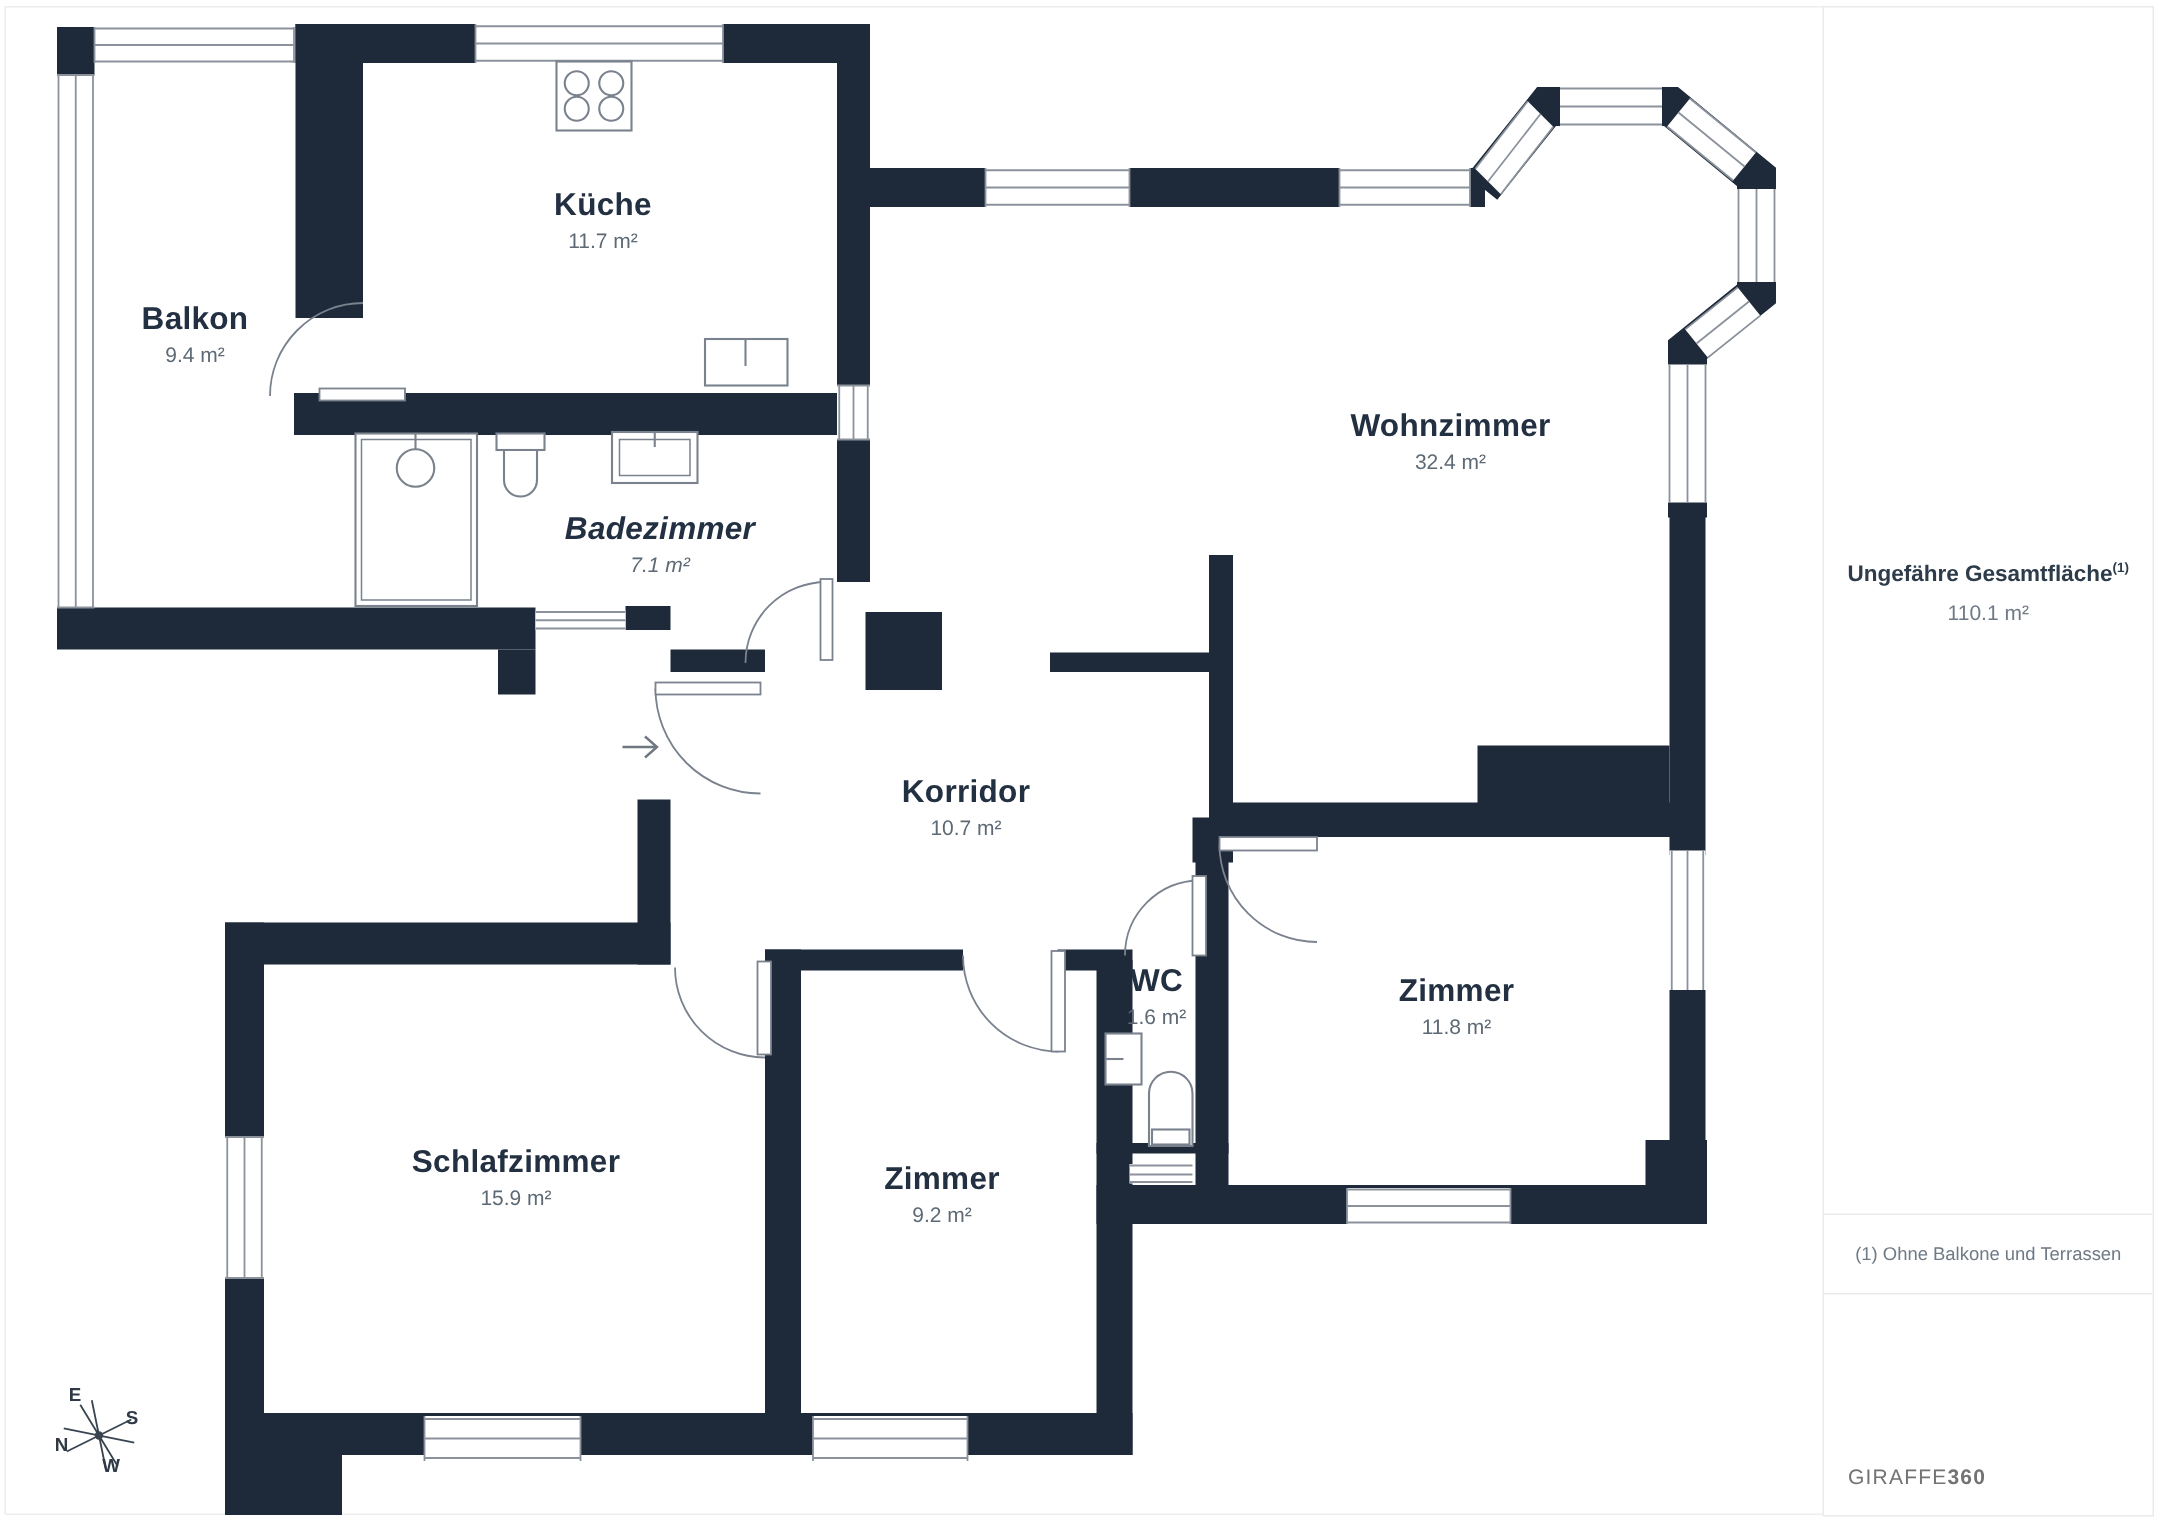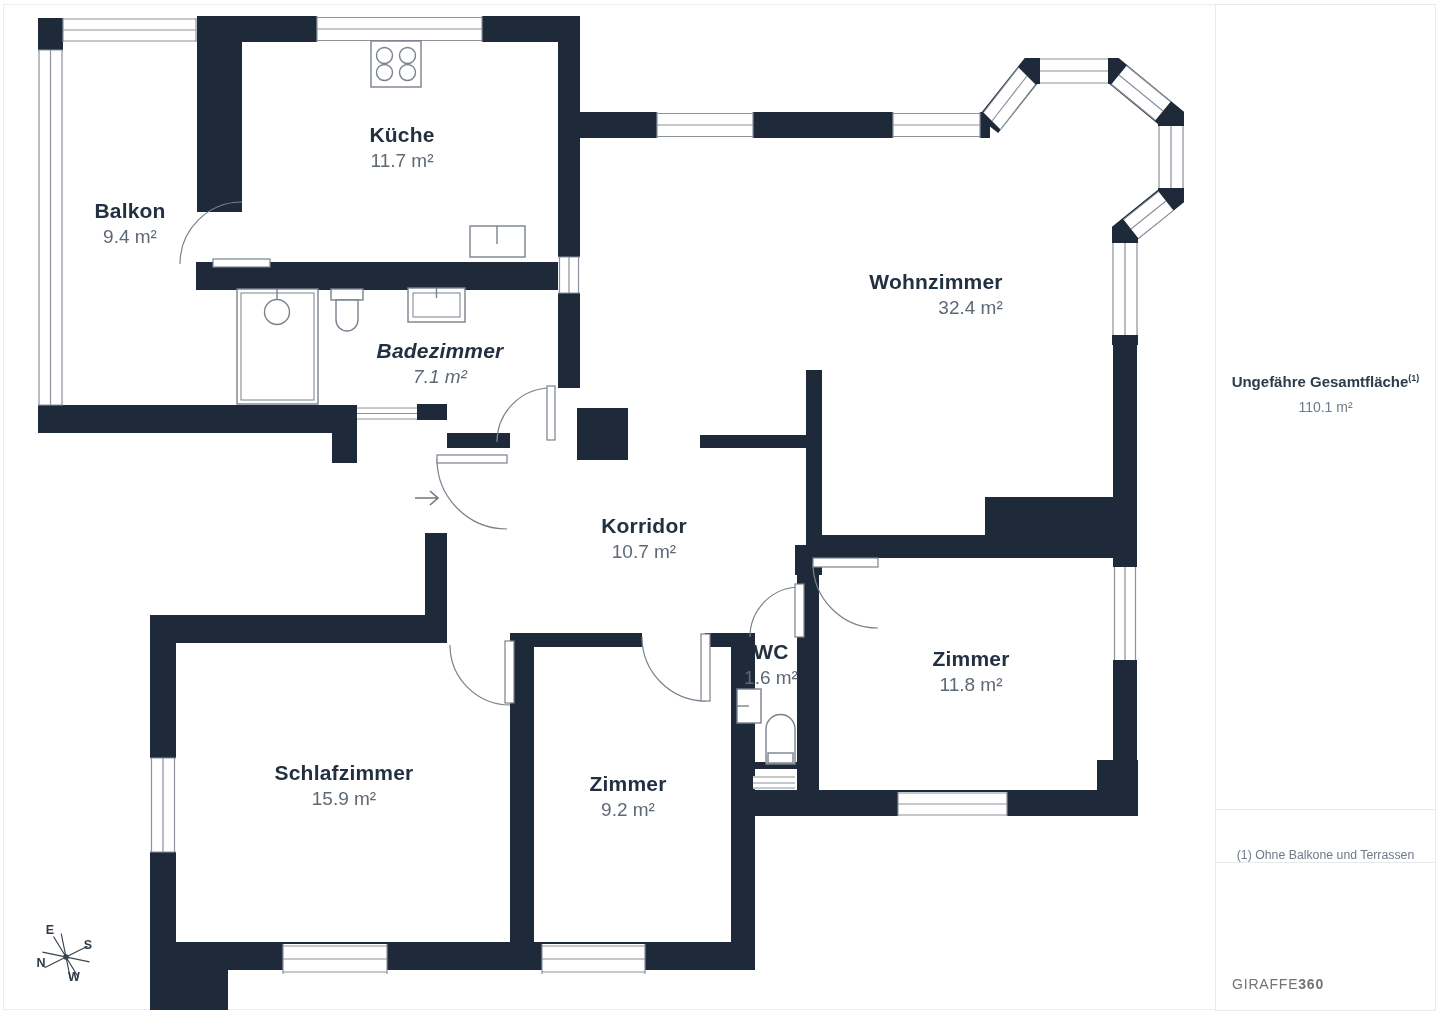--- a/index.html
+++ b/index.html
@@ -10,7 +10,7 @@
   
   .room-label{position:absolute;transform:translate(-50%,-50%);text-align:center;white-space:nowrap;}
   .room-label .rname{font-size:21px;font-weight:bold;color:#223042;letter-spacing:.2px;}
-  .room-label .rarea{font-size:19px;color:#5d6974;margin-top:3px;}
+  .room-label .rarea{font-size:14px;color:#5d6974;margin-top:3px;}
   
   .compass-letter{position:absolute;transform:translate(-50%,-50%);font-size:12.5px;font-weight:bold;color:#2f3a46;}
   

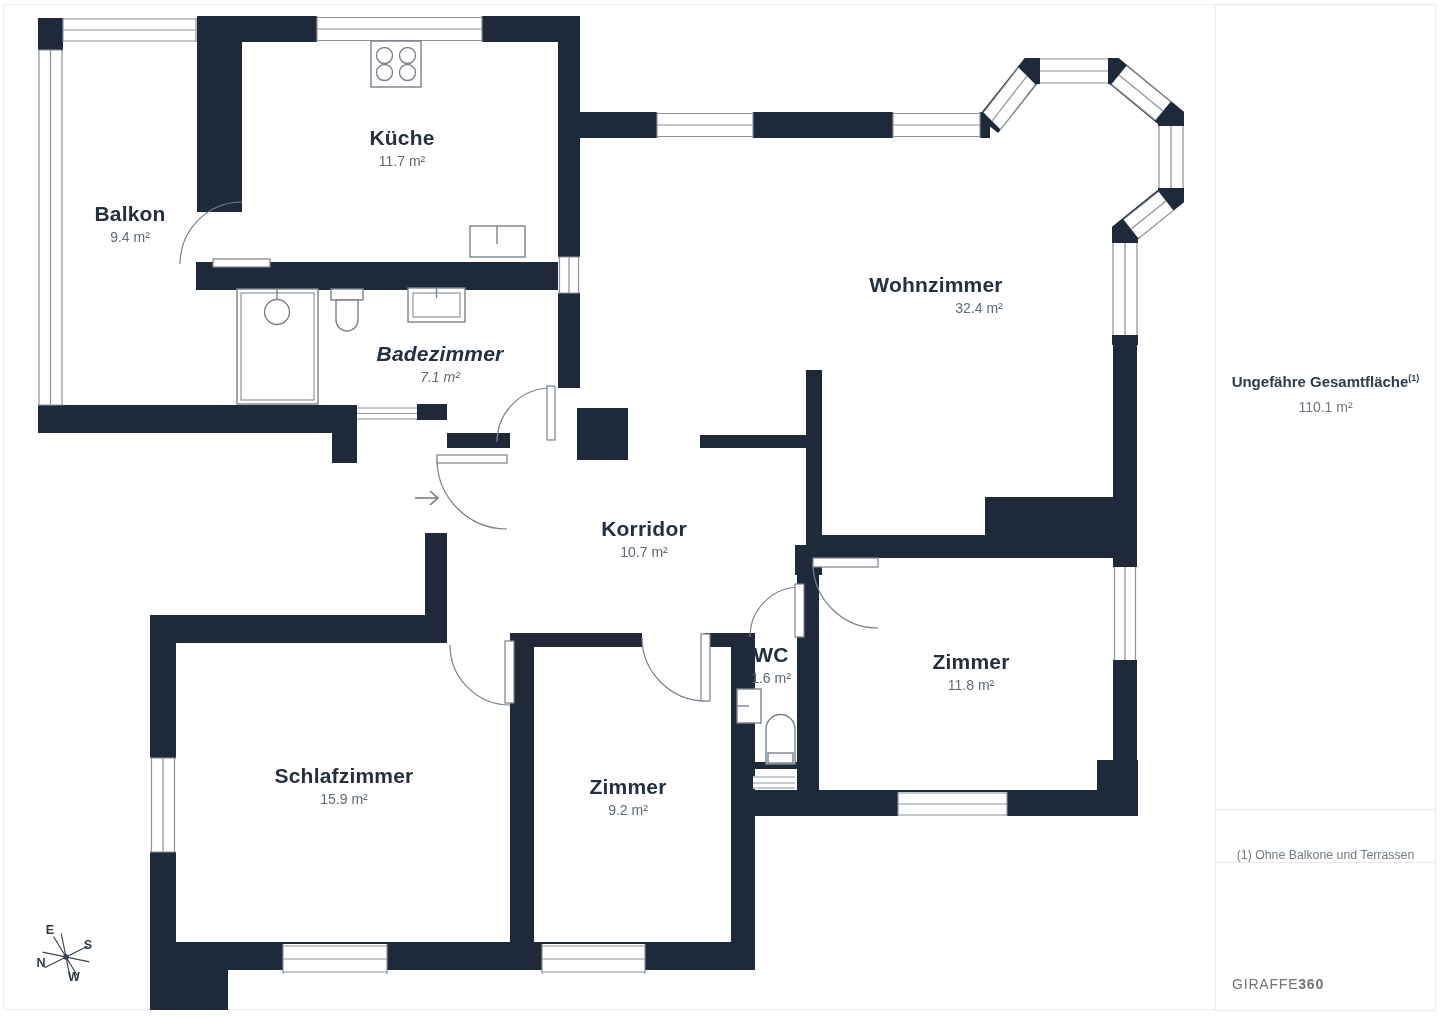--- a/index.html
+++ b/index.html
@@ -256,7 +256,7 @@
         <div class="rname">Badezimmer</div>
         <div class="rarea">7.1 m²</div>
       </div>
-      <div class="room-label" style="left: 936px; top: 294px; text-align: right;">
+      <div class="room-label" style="left: 967px; top: 294px;">
         <div class="rname">Wohnzimmer</div>
         <div class="rarea">32.4 m²</div>
       </div>

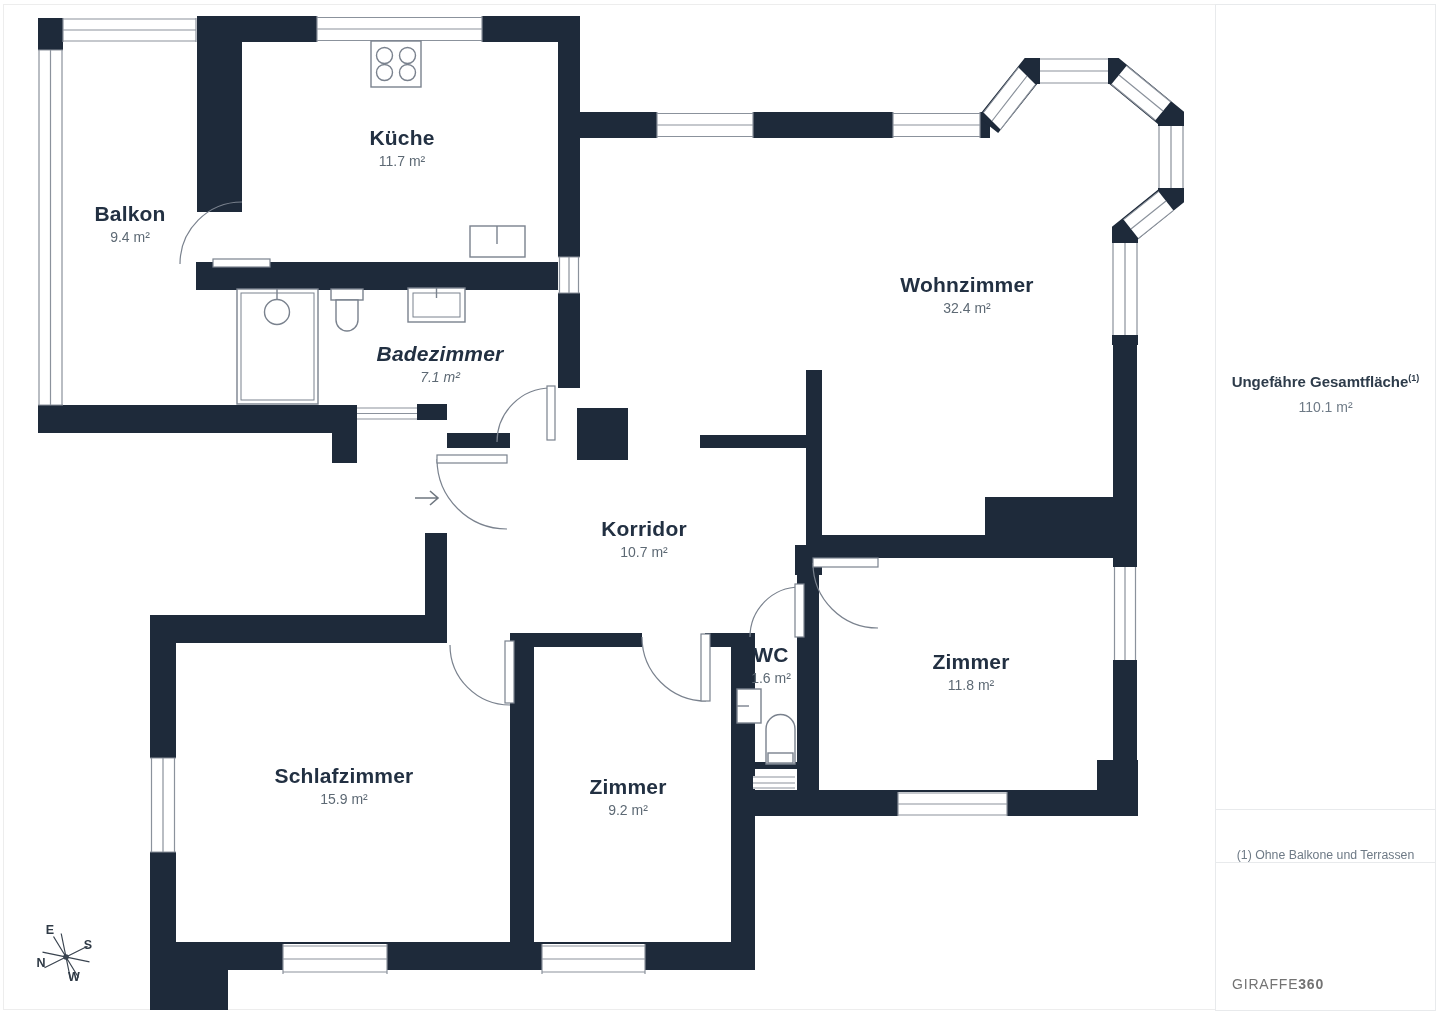--- a/index.html
+++ b/index.html
@@ -21,7 +21,7 @@
   #summary .stitle sup{font-size:9px;}
   #summary .stotal{font-size:14px;color:#6e7a86;margin-top:9px;}
   #footnote-box{position:absolute;top:804px;left:0;width:100%;height:54px;box-sizing:border-box;
-    border-top:1px solid #e8eaec;border-bottom:1px solid #e8eaec;display:flex;align-items:flex-end;justify-content:center;}
+    border-top:1px solid #e8eaec;border-bottom:1px solid #e8eaec;display:flex;align-items:center;justify-content:center;}
   #footnote-box .ftext{font-size:12.3px;color:#6e7a86;}
   #disclaimer{position:absolute;top:876px;left:0;width:100%;box-sizing:border-box;padding:0 12px;
     text-align:center;font-size:12.3px;line-height:17px;color:#6e7a86;}

